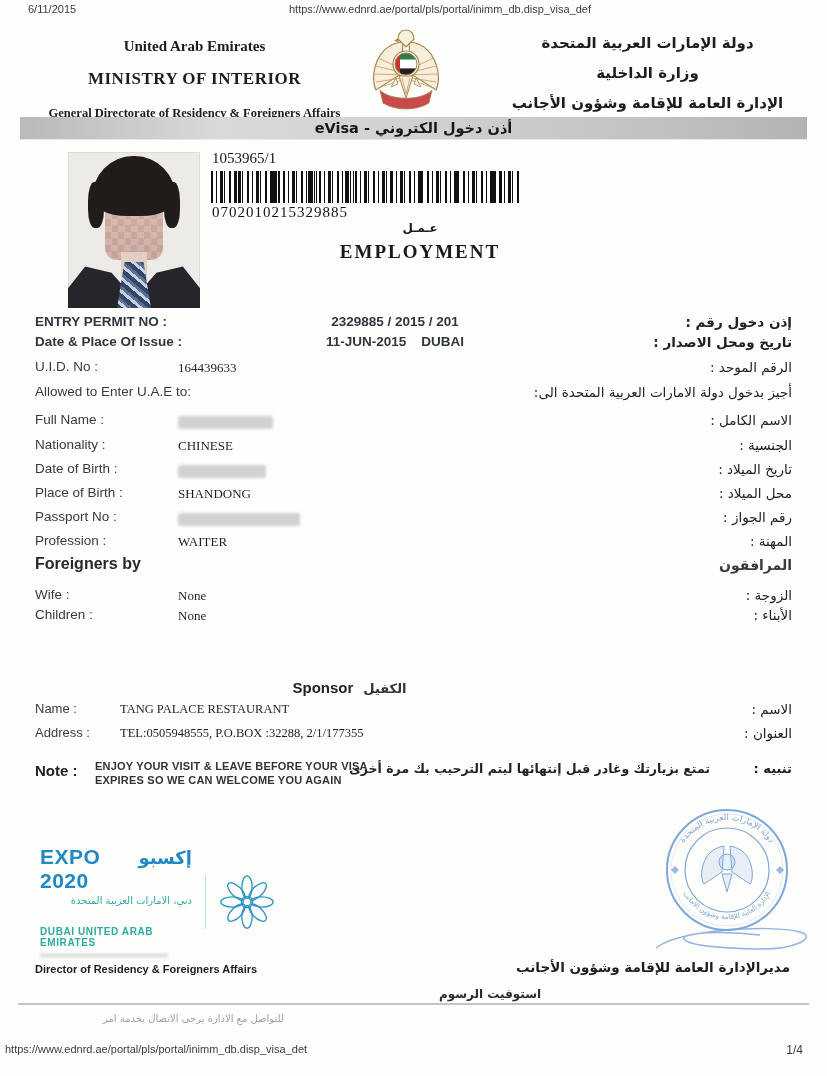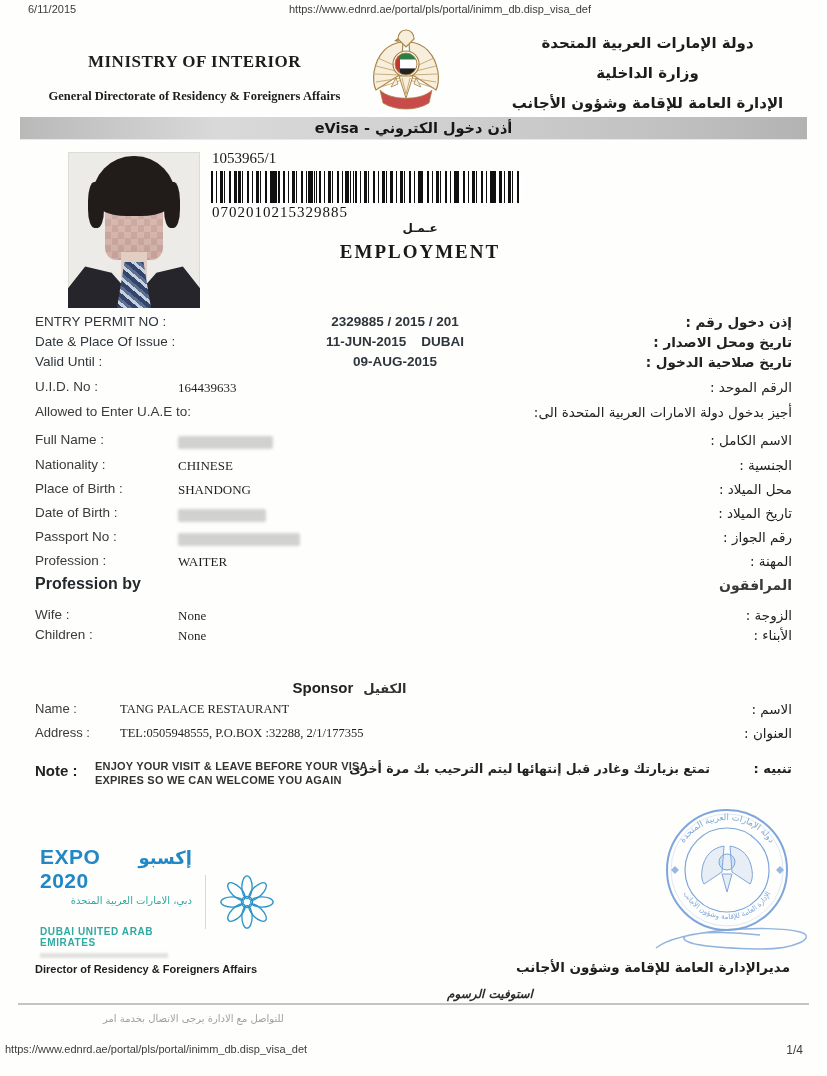--- a/index.html
+++ b/index.html
@@ -128,6 +128,7 @@
   <div class="print-url">https://www.ednrd.ae/portal/pls/portal/inimm_db.disp_visa_def</div>
 
   <div class="hdr-en">
+    <div class="hdr-en-1">United Arab Emirates</div>
     <div class="hdr-en-2">MINISTRY OF INTERIOR</div>
     <div class="hdr-en-3">General Directorate of Residency &amp; Foreigners Affairs</div>
   </div>

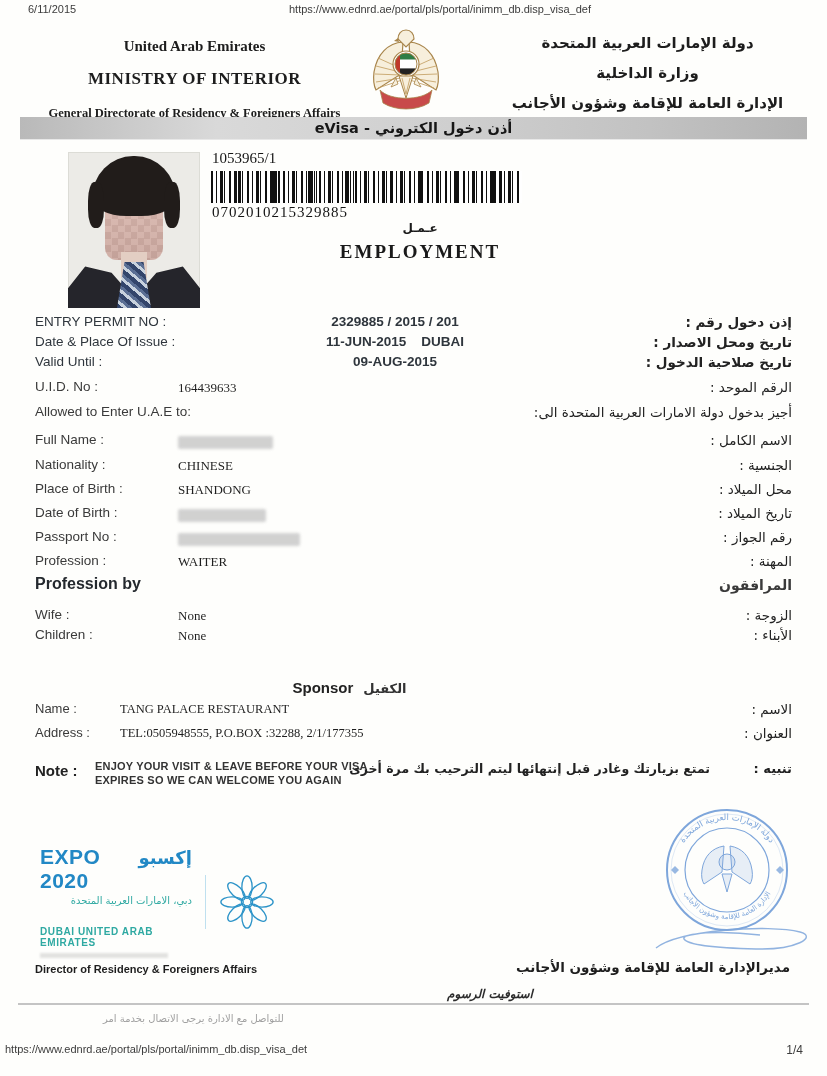--- a/index.html
+++ b/index.html
@@ -68,7 +68,7 @@
   .d-row { position:relative; height:20px; }
   .m4 { margin-top:4px; } .m5 { margin-top:5px; } .m2 { margin-top:8px; }
   .lbl  { display:inline-block; color:#3a3a3a; }
-  .lbl-b { font-weight:normal; color:#2f363d; }
+  .lbl-b { font-weight:bold; color:#2f363d; }
   .val-c { position:absolute; left:225px; top:0; width:270px; text-align:center;
            font-weight:bold; color:#2f363d; white-space:pre; }
   .val-l { position:absolute; left:143px; top:1px; font-family:"Liberation Serif",serif; font-size:13px; color:#1f1f1f; }

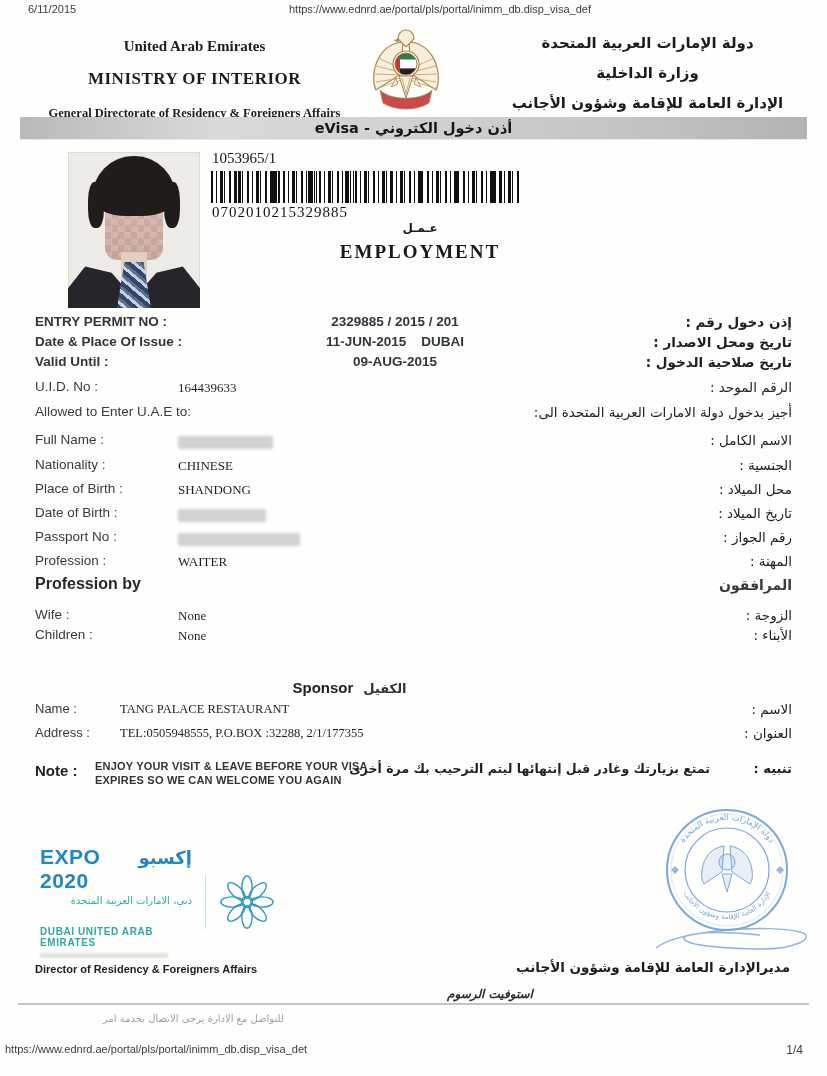--- a/index.html
+++ b/index.html
@@ -198,11 +198,6 @@
       <span class="val-c">11-JUN-2015    DUBAI</span>
       <span class="alb alb-b ar">تاريخ ومحل الاصدار :</span>
     </div>
-    <div class="d-row">
-      <span class="lbl lbl-b">Valid Until :</span>
-      <span class="val-c">09-AUG-2015</span>
-      <span class="alb alb-b ar">تاريخ صلاحية الدخول :</span>
-    </div>
     <div class="d-row m5">
       <span class="lbl">U.I.D. No :</span>
       <span class="val-l">164439633</span>

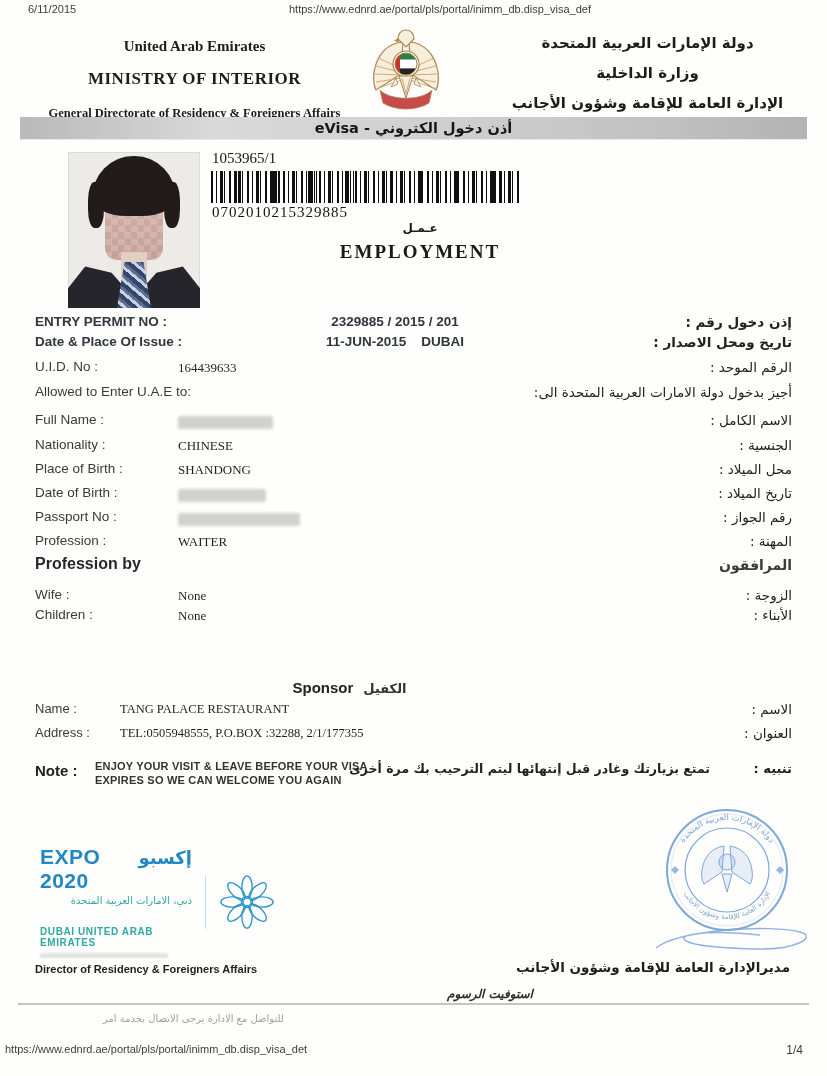--- a/index.html
+++ b/index.html
@@ -218,14 +218,14 @@
       <span class="alb ar">الجنسية :</span>
     </div>
     <div class="d-row m4">
+      <span class="lbl">Date of Birth :</span>
+      <span class="val-l"><span class="redact rw88"></span></span>
+      <span class="alb ar">تاريخ الميلاد :</span>
+    </div>
+    <div class="d-row m4">
       <span class="lbl">Place of Birth :</span>
       <span class="val-l">SHANDONG</span>
       <span class="alb ar">محل الميلاد :</span>
-    </div>
-    <div class="d-row m4">
-      <span class="lbl">Date of Birth :</span>
-      <span class="val-l"><span class="redact rw88"></span></span>
-      <span class="alb ar">تاريخ الميلاد :</span>
     </div>
     <div class="d-row m4">
       <span class="lbl">Passport No :</span>

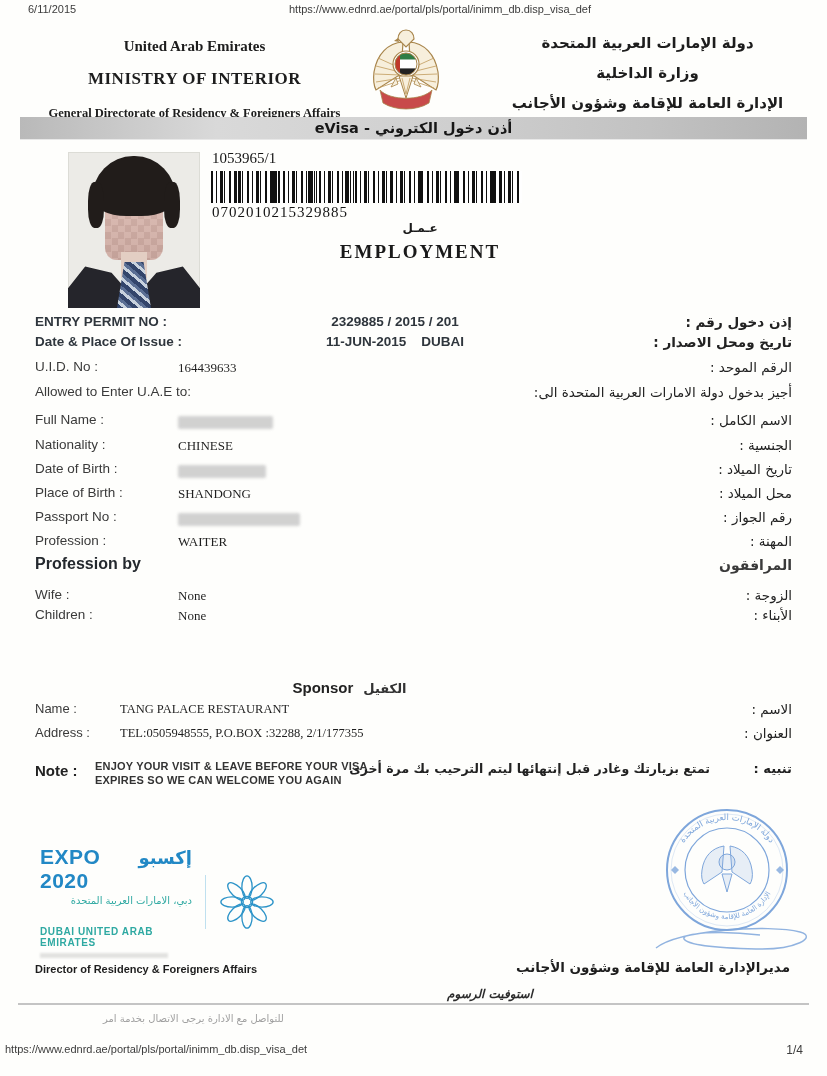--- a/index.html
+++ b/index.html
@@ -239,7 +239,7 @@
     </div>
 
     <div class="acc-head">
-      <span class="h-en">Profession by</span>
+      <span class="h-en">Foreigners by</span>
       <span class="h-ar ar">المرافقون</span>
     </div>
     <div class="d-row m2">

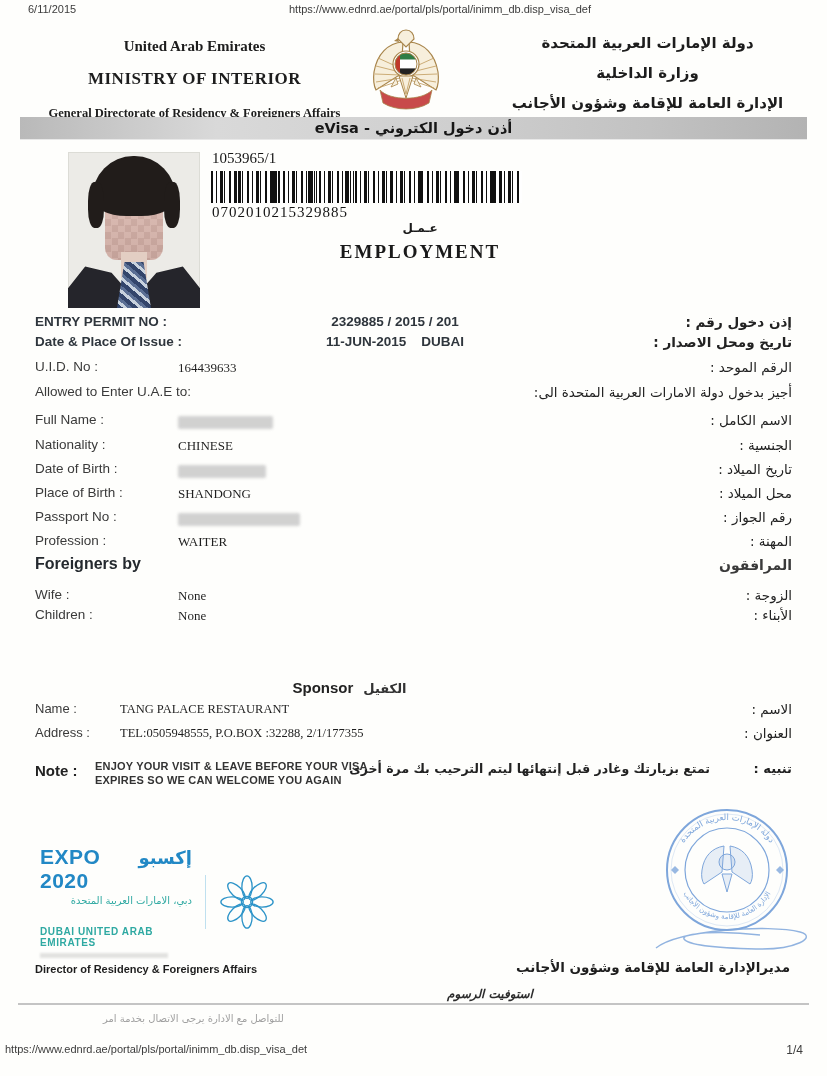--- a/index.html
+++ b/index.html
@@ -115,7 +115,7 @@
   
   .director-en { position:absolute; left:35px; top:963px; font-size:11px; font-weight:bold; color:#1e1e1e; }
   .director-ar { position:absolute; right:37px; top:959px; font-size:13.5px; font-weight:bold; color:#1e1e1e; }
-  .fees { position:absolute; left:490px; top:987px; transform:translateX(-50%); font-size:12px; color:#2c2c2c; font-weight:bold;font-style:italic; }
+  .fees { position:absolute; left:490px; top:987px; transform:translateX(-50%); font-size:12px; color:#2c2c2c; font-weight:bold; }
   .rule { position:absolute; top:1003px; left:18px; width:791px; border-top:2px solid #c4c4c4; }
   .contact { position:absolute; left:103px; top:1013px; font-size:10px; color:#a0a0a0; }
 </style>

